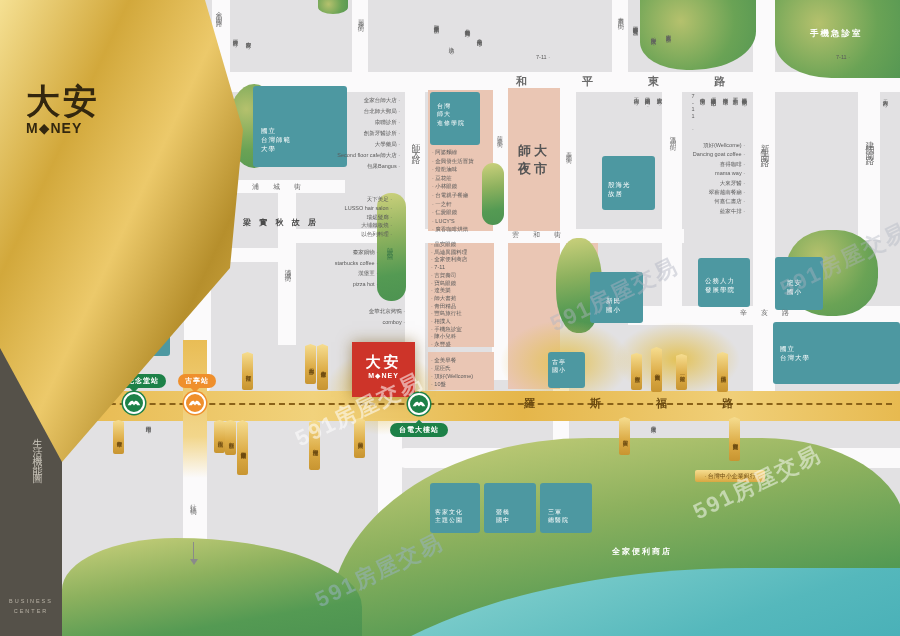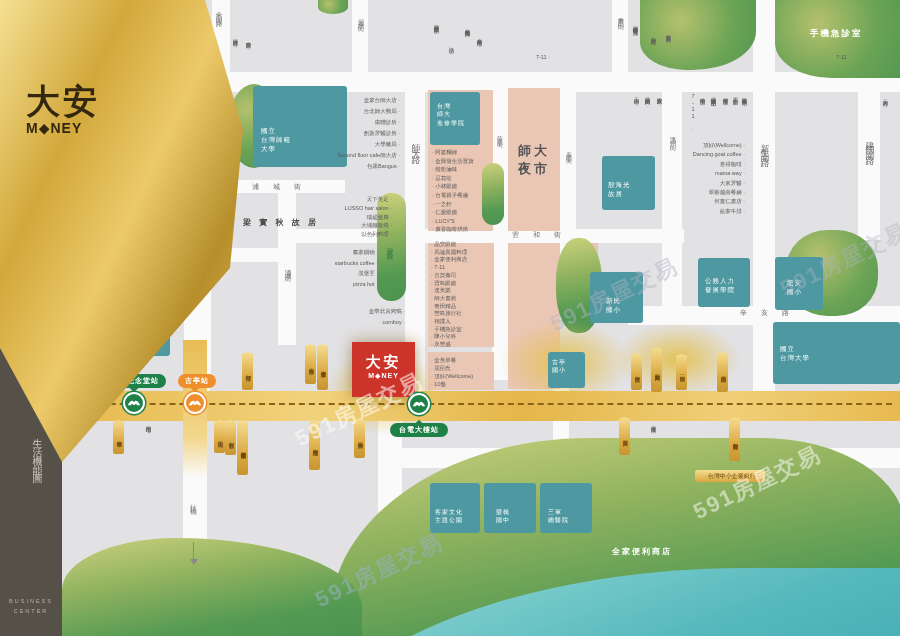--- a/index.html
+++ b/index.html
@@ -147,6 +147,7 @@
       <div class="rlbl vtx" style="left: 214px; top: 6px; font-size: 6.5px; letter-spacing: 3px;">金山南路</div>
       <div class="rlbl vtx" style="left: 356px; top: 14px; font-size: 6.5px; letter-spacing: 3px;">麗水街</div>
       <div class="rlbl vtx" style="left: 616px; top: 12px; font-size: 6.5px; letter-spacing: 3px;">青田街</div>
+      <div class="rlbl" style="left: 516px; top: 74px; font-size: 11px; letter-spacing: 26px; font-weight: bold;">和 平 東 路</div>
       <div class="rlbl vtx" style="left: 190px; top: 130px; font-size: 9px; letter-spacing: 6px;">和平東路</div>
       <div class="rlbl vtx" style="left: 409px; top: 136px; font-size: 9px; letter-spacing: 6px;">師大路</div>
       <div class="rlbl vtx" style="left: 495px; top: 131px; font-size: 6px; letter-spacing: 3px;">龍泉街</div>

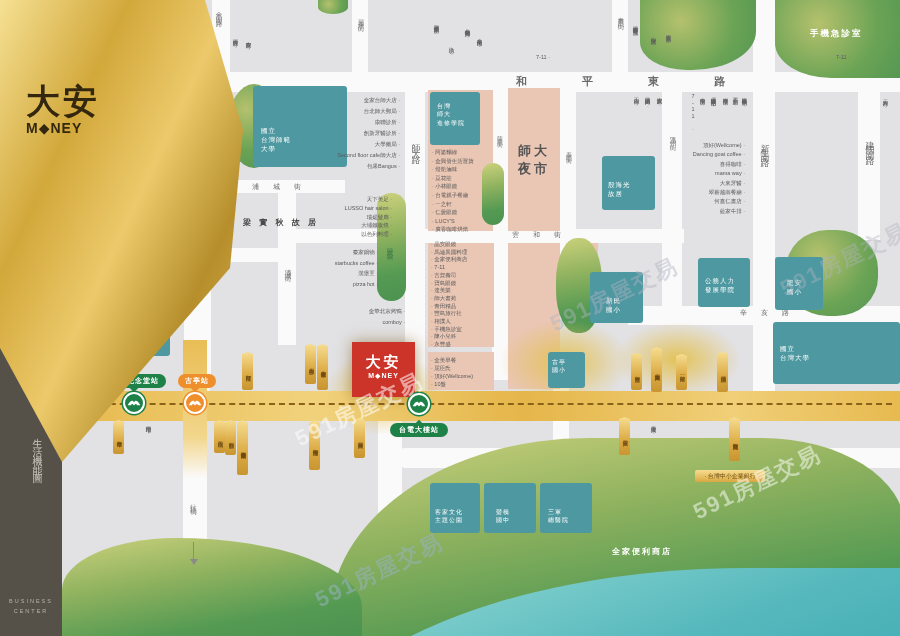--- a/index.html
+++ b/index.html
@@ -159,6 +159,7 @@
       <div class="rlbl vtx" style="left: 283px; top: 264px; font-size: 6.5px; letter-spacing: 3px;">浦城街</div>
       <div class="rlbl" style="left: 512px; top: 230px; font-size: 7px; letter-spacing: 6px;">雲 和 街</div>
       <div class="rlbl" style="left: 740px; top: 308px; font-size: 7px; letter-spacing: 6px;">辛 亥 路</div>
+      <div class="rlbl" style="left: 524px; top: 396px; font-size: 11px; letter-spacing: 26px; color: rgb(107, 74, 16); font-weight: bold;">羅 斯 福 路</div>
       <div class="rlbl" style="left: 518px; top: 142px; font-size: 13px; letter-spacing: 3px; color: rgb(85, 85, 85); font-weight: bold; white-space: pre-line;">師大
 夜市</div>
       <div class="rlbl vtx" style="left: 385px; top: 242px; font-size: 6.5px; letter-spacing: 2px; color: rgb(62, 124, 73);">師大公園</div>

